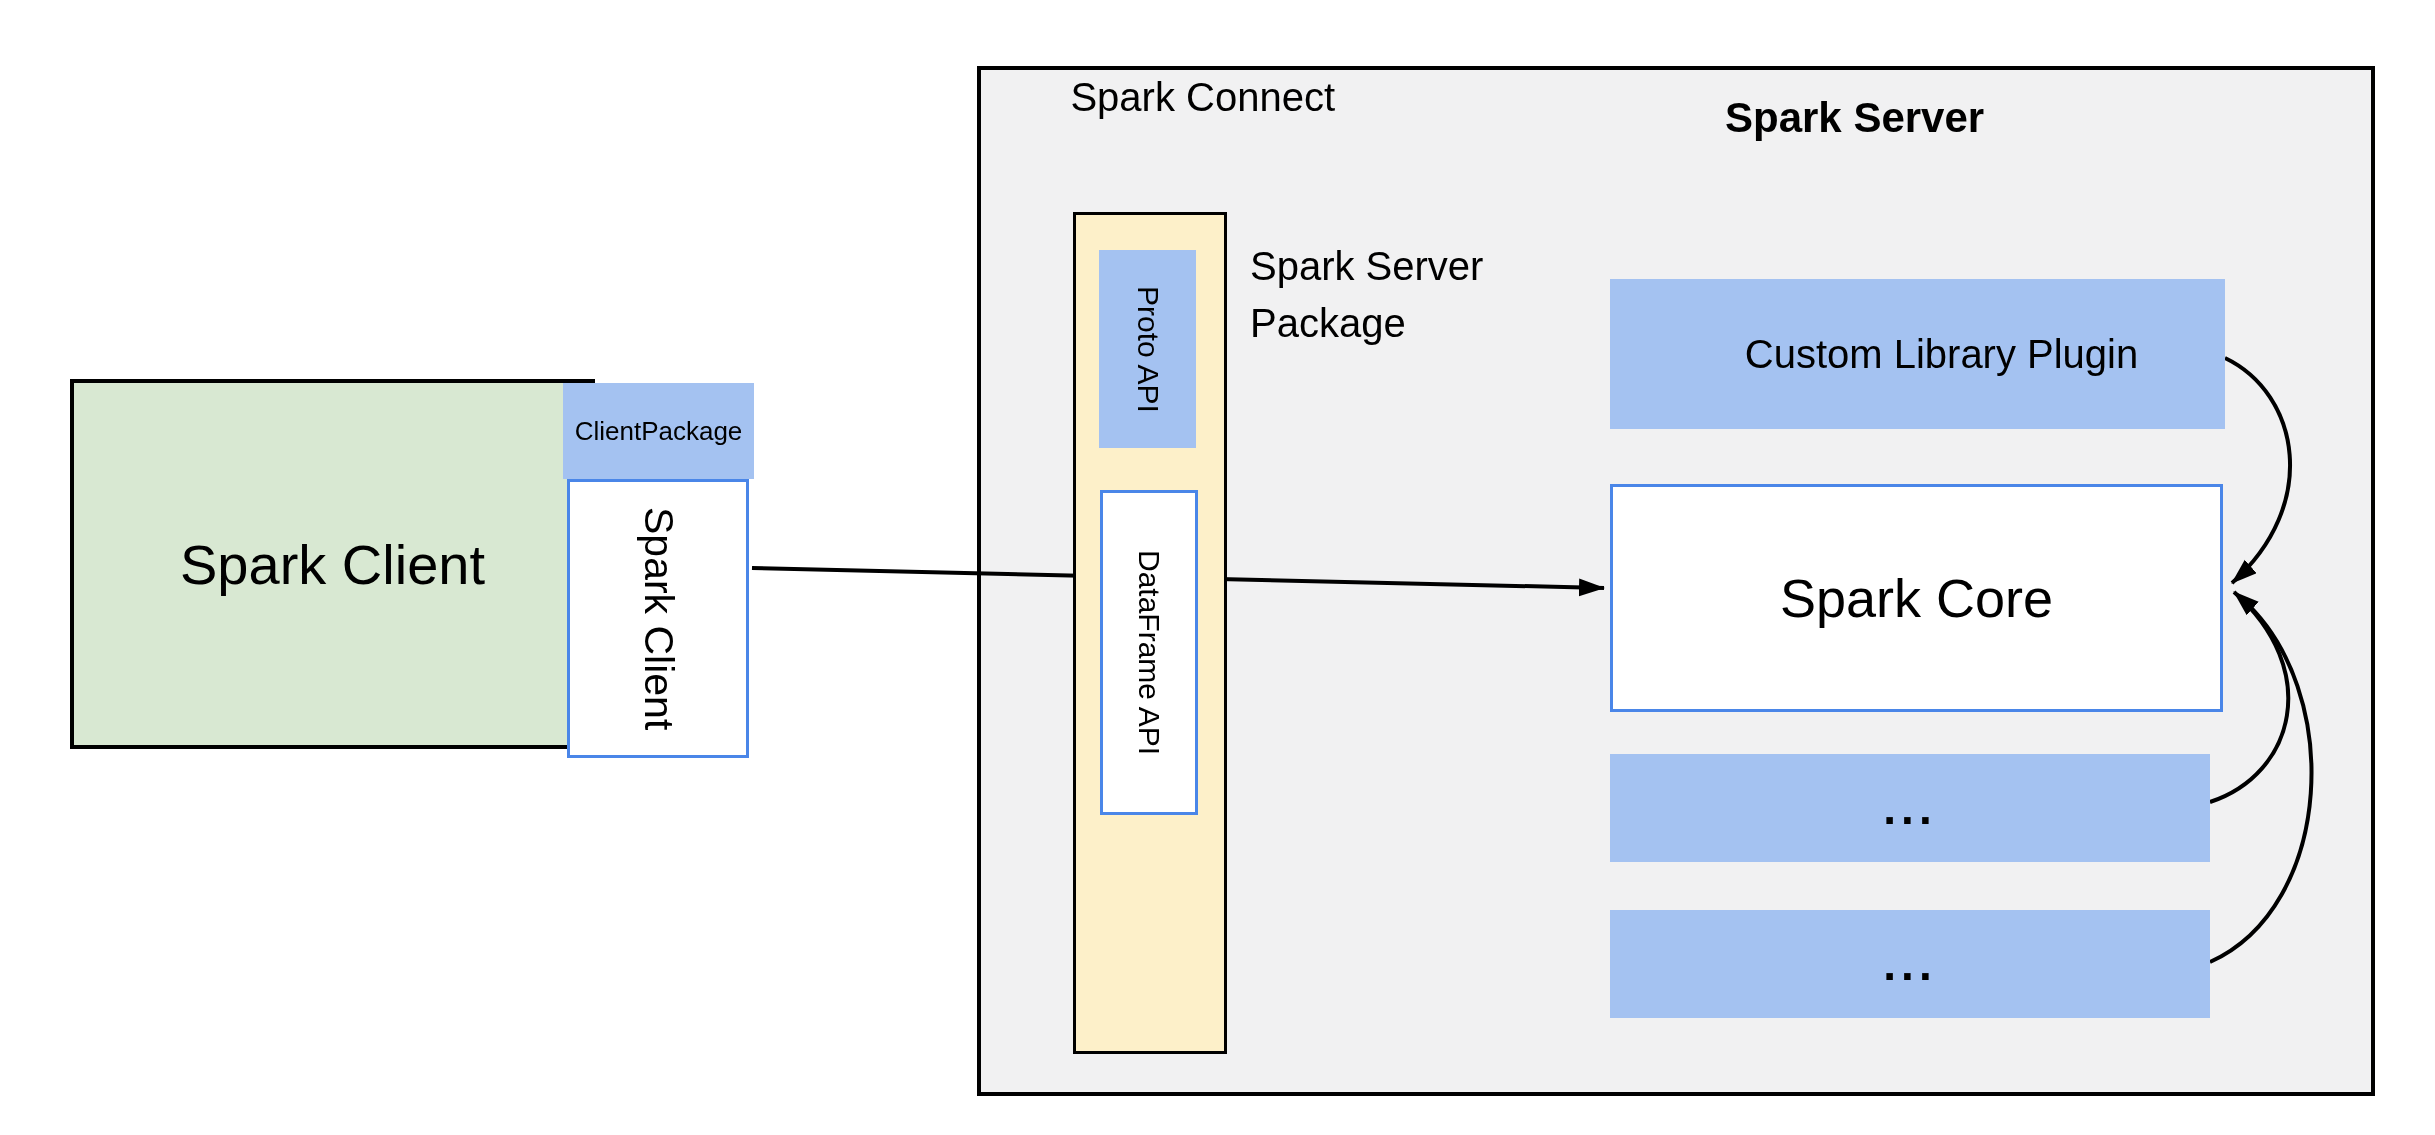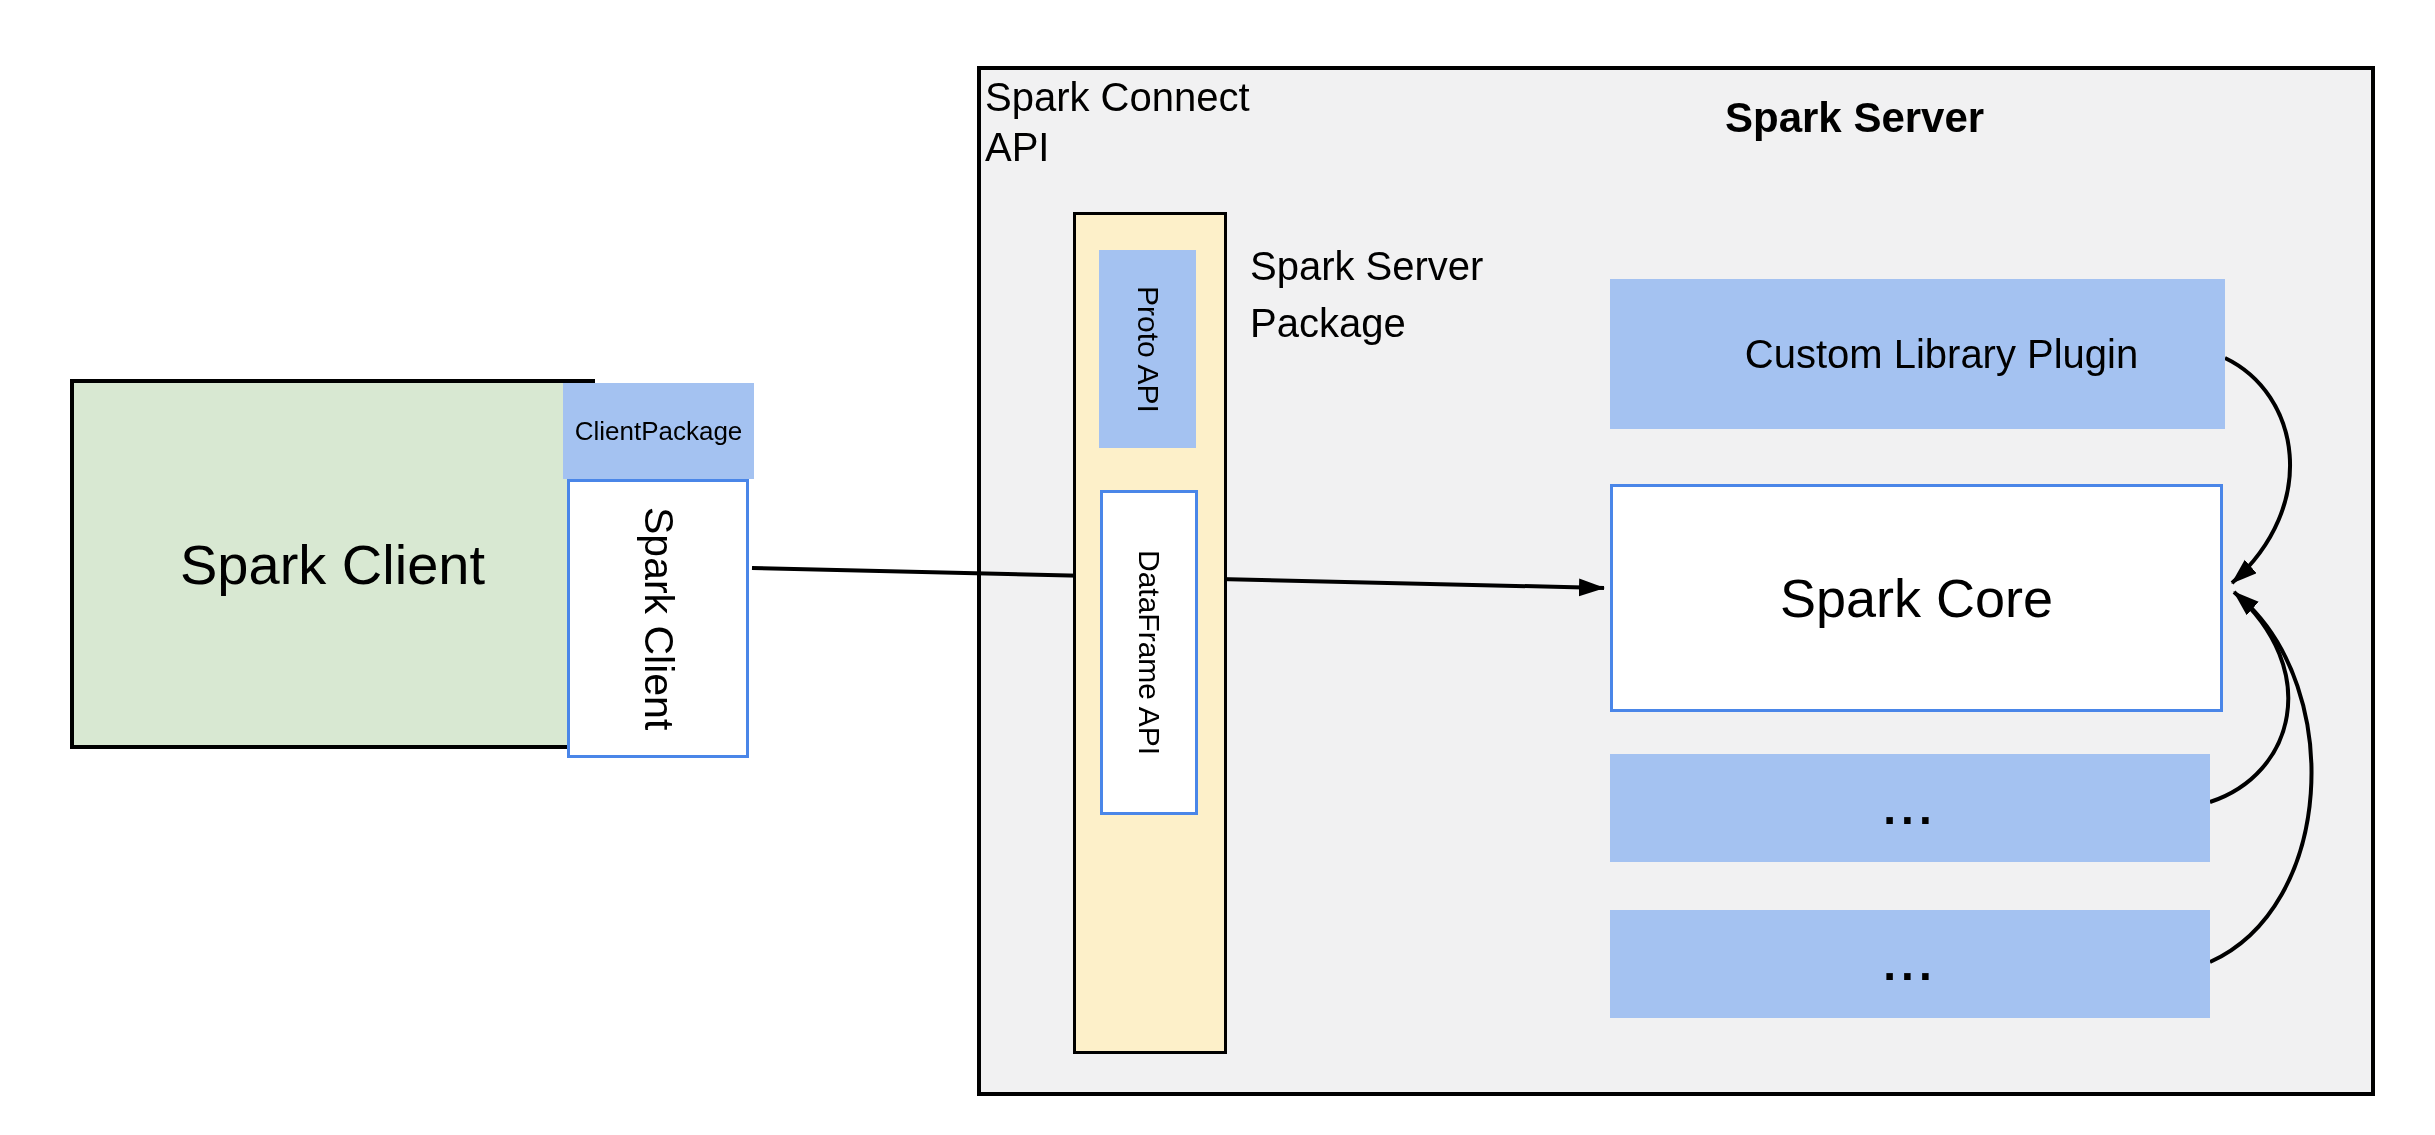--- a/index.html
+++ b/index.html
@@ -49,7 +49,7 @@
 
   .lbl-connect{
     left:985px; top:72px; width:350px;
-    text-align:left;
+    text-align:right;
     font-size:40px; line-height:50px;
     z-index:3;
   }

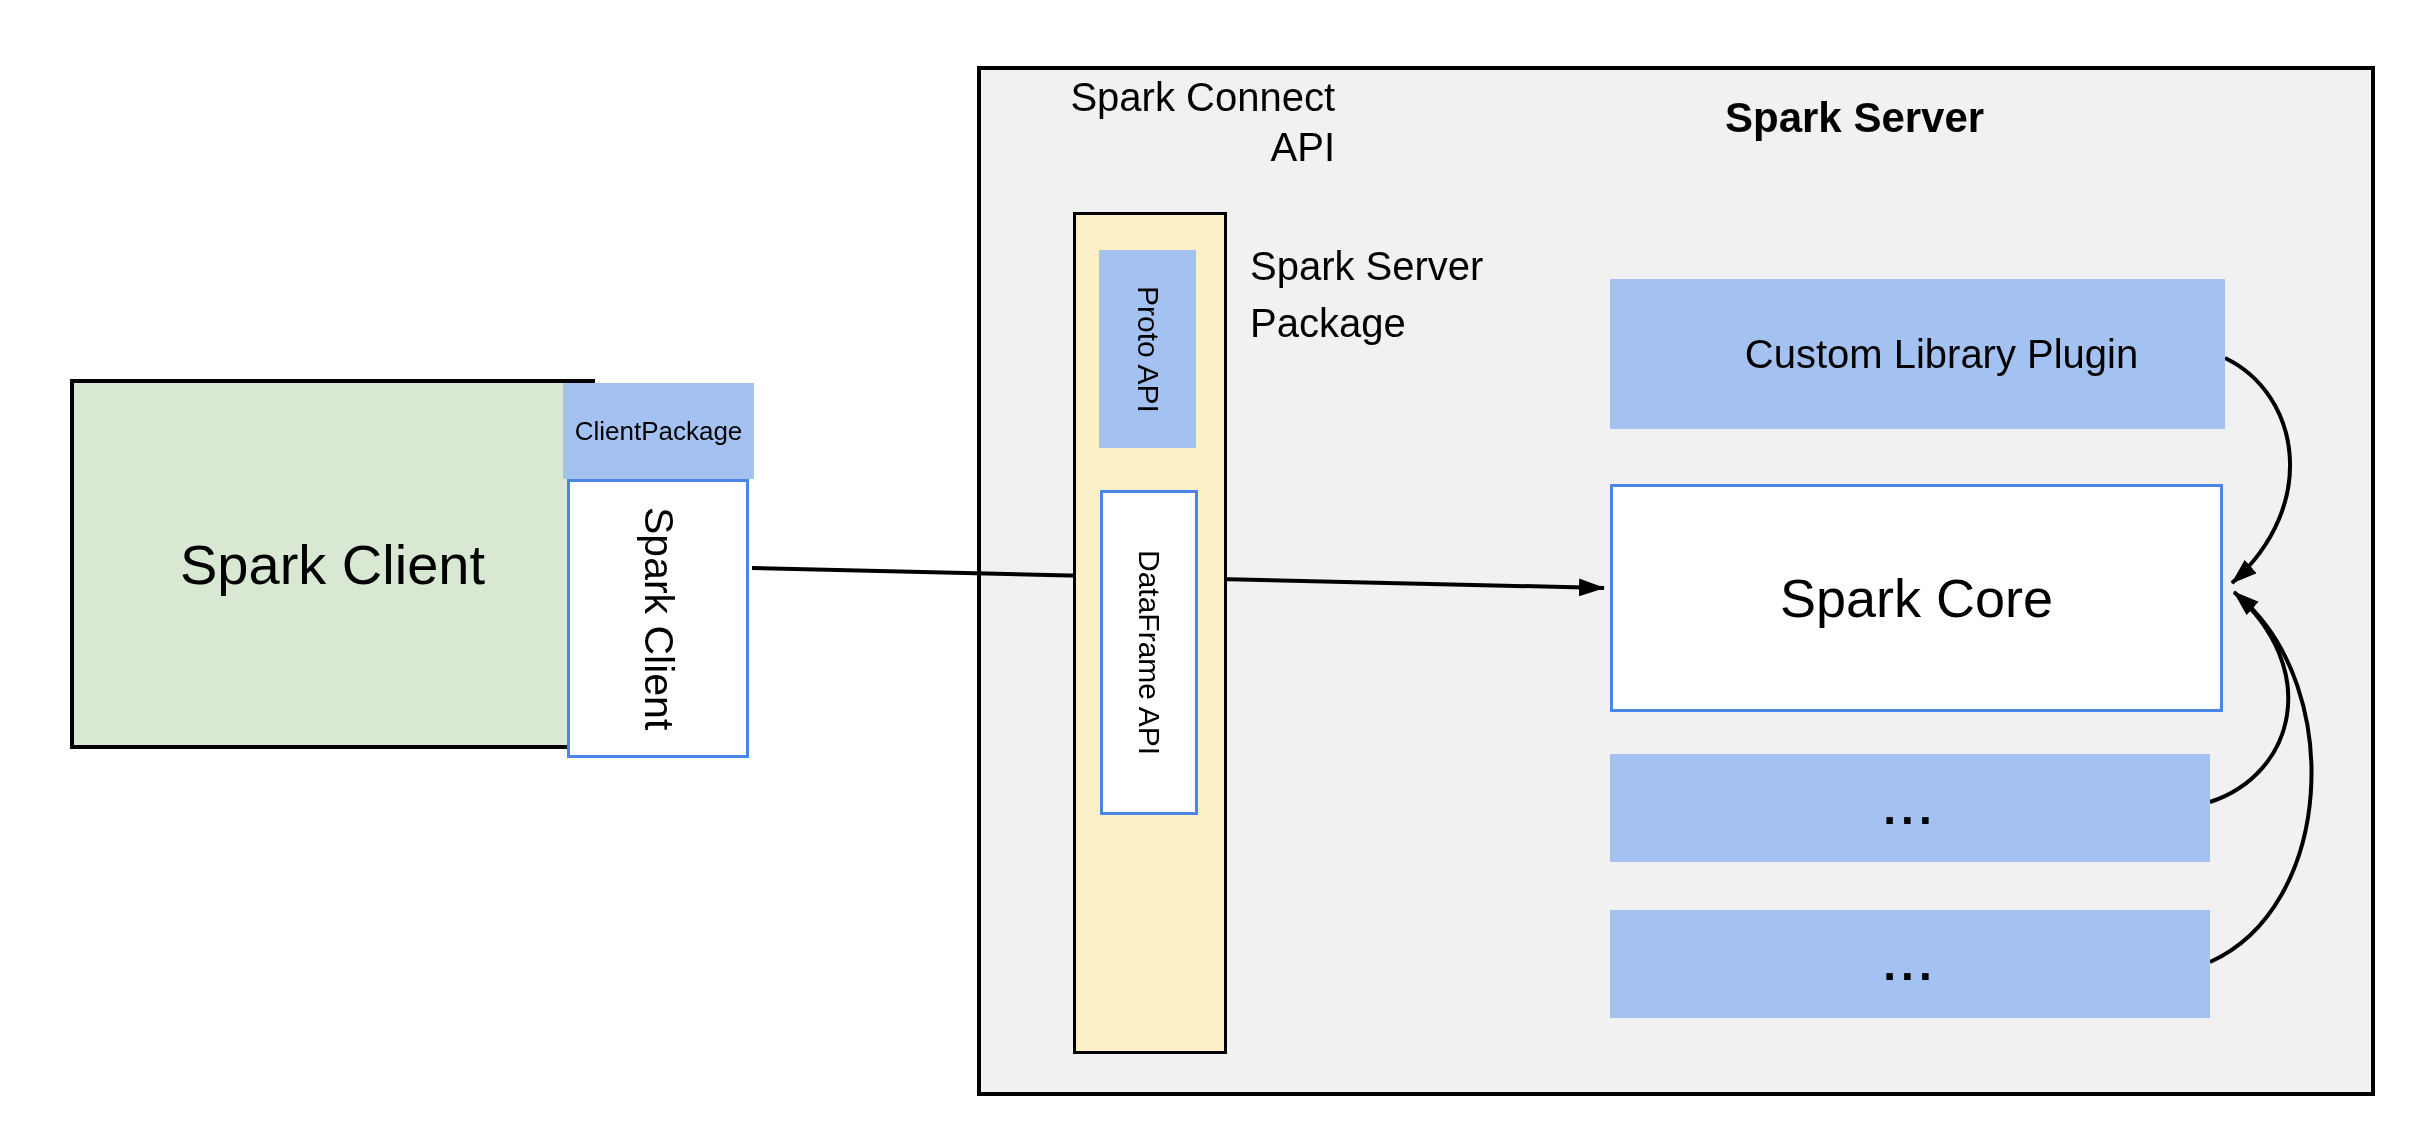--- a/index.html
+++ b/index.html
@@ -165,7 +165,6 @@
 
   <div class="abs lbl-connect">
     <div>Spark Connect</div>
-    <div>API</div>
   </div>
 
   <div class="abs lbl-server-title">Spark Server</div>

